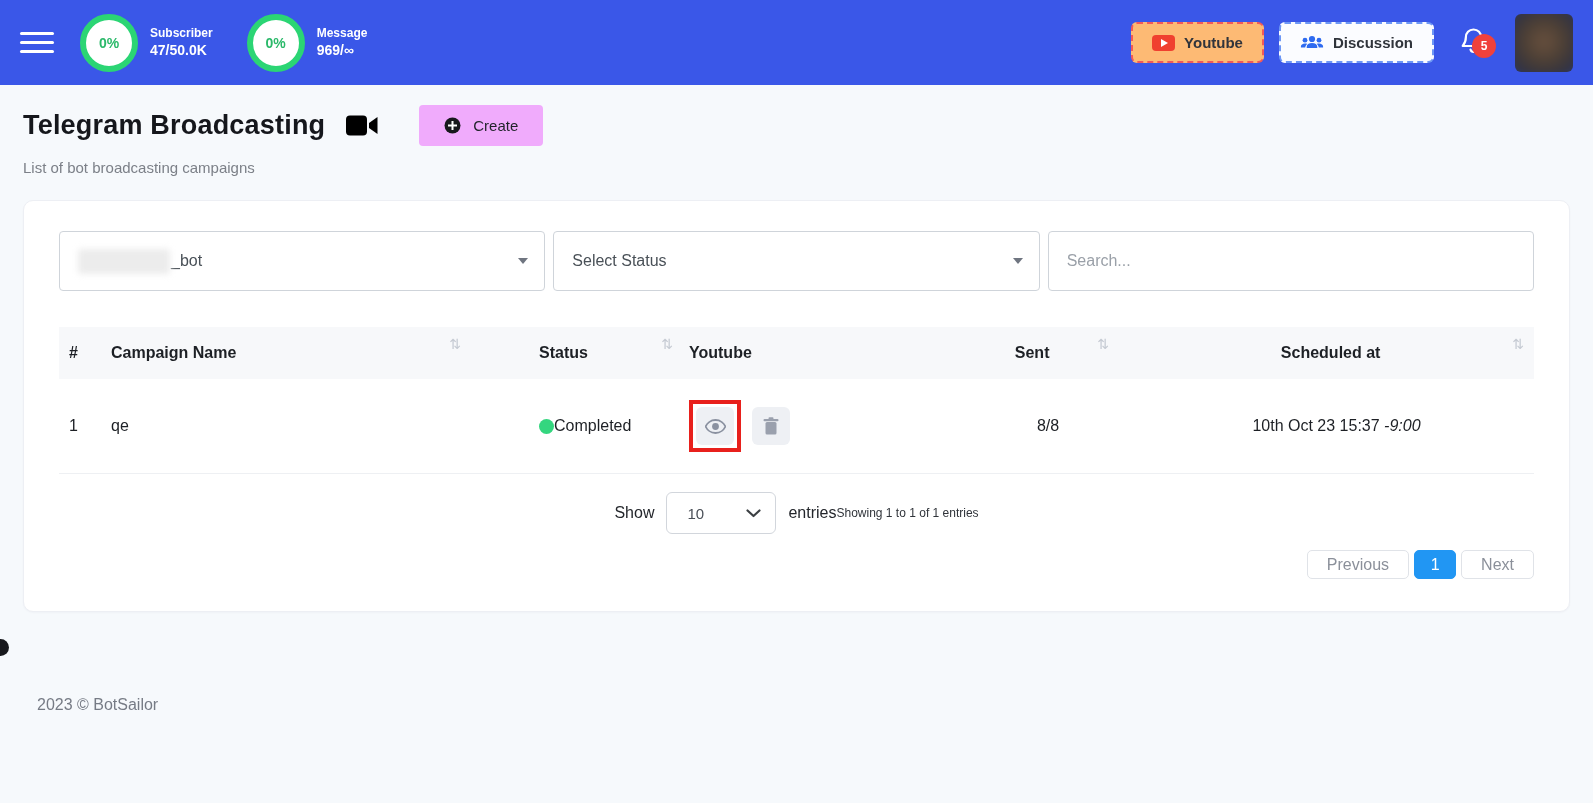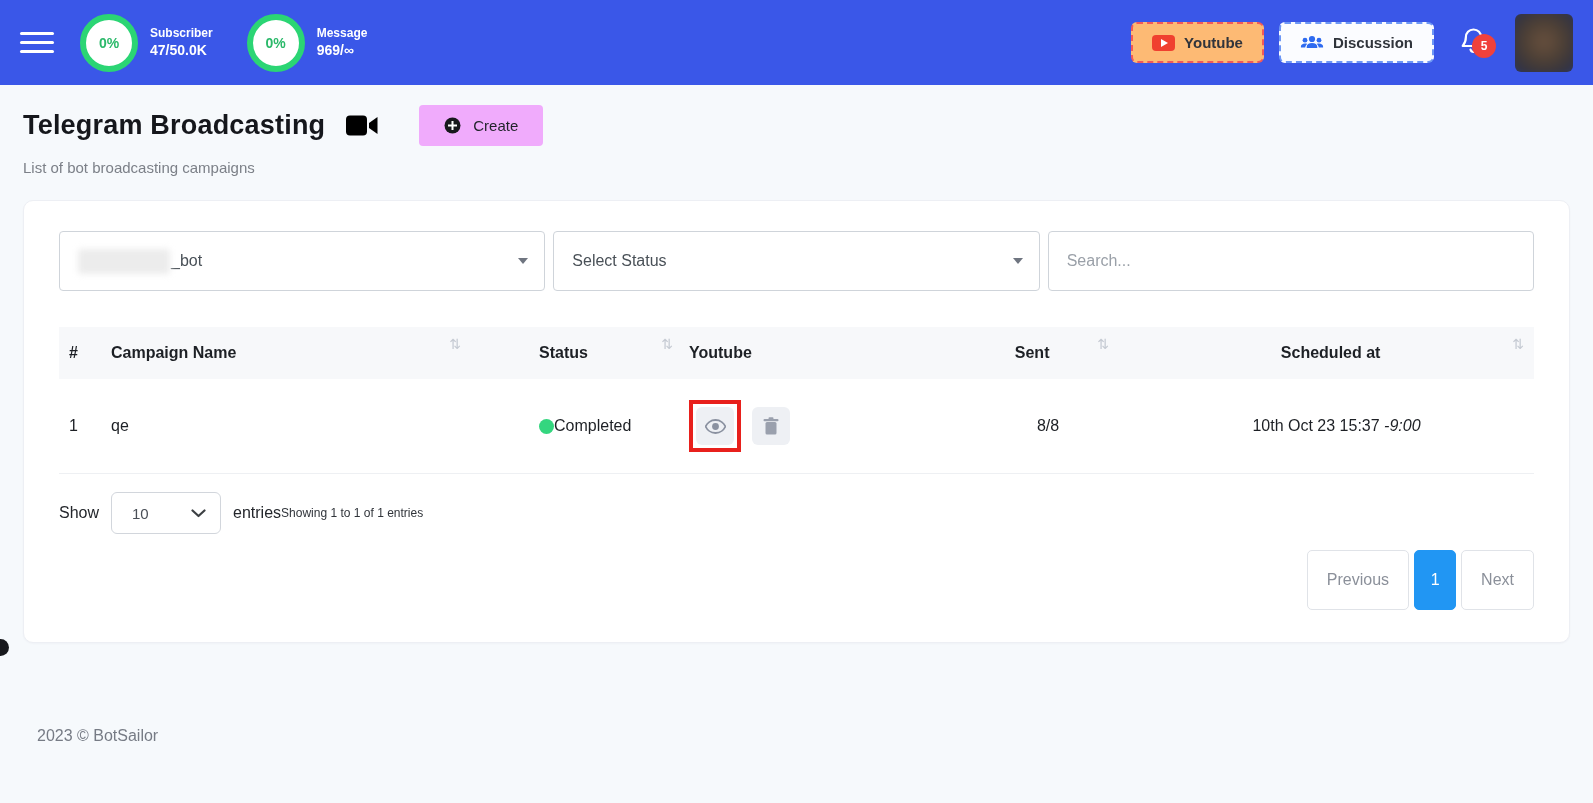--- a/index.html
+++ b/index.html
@@ -73,7 +73,7 @@
   .trash-btn { margin-left:11px; }
 
   
-  .table-footer { display:flex; align-items:center; justify-content:flex-start; margin-top:18px; }
+  .table-footer { display:flex; align-items:center; justify-content:center; margin-top:18px; }
   .show-group { display:flex; align-items:center; gap:12px; font-size:16px; color:#23262b; }
   .length-select { width:110px; height:42px; border:1px solid #d2d6dc; border-radius:6px; background:#fff;
                    display:flex; align-items:center; justify-content:space-between; padding:0 14px 0 20px;

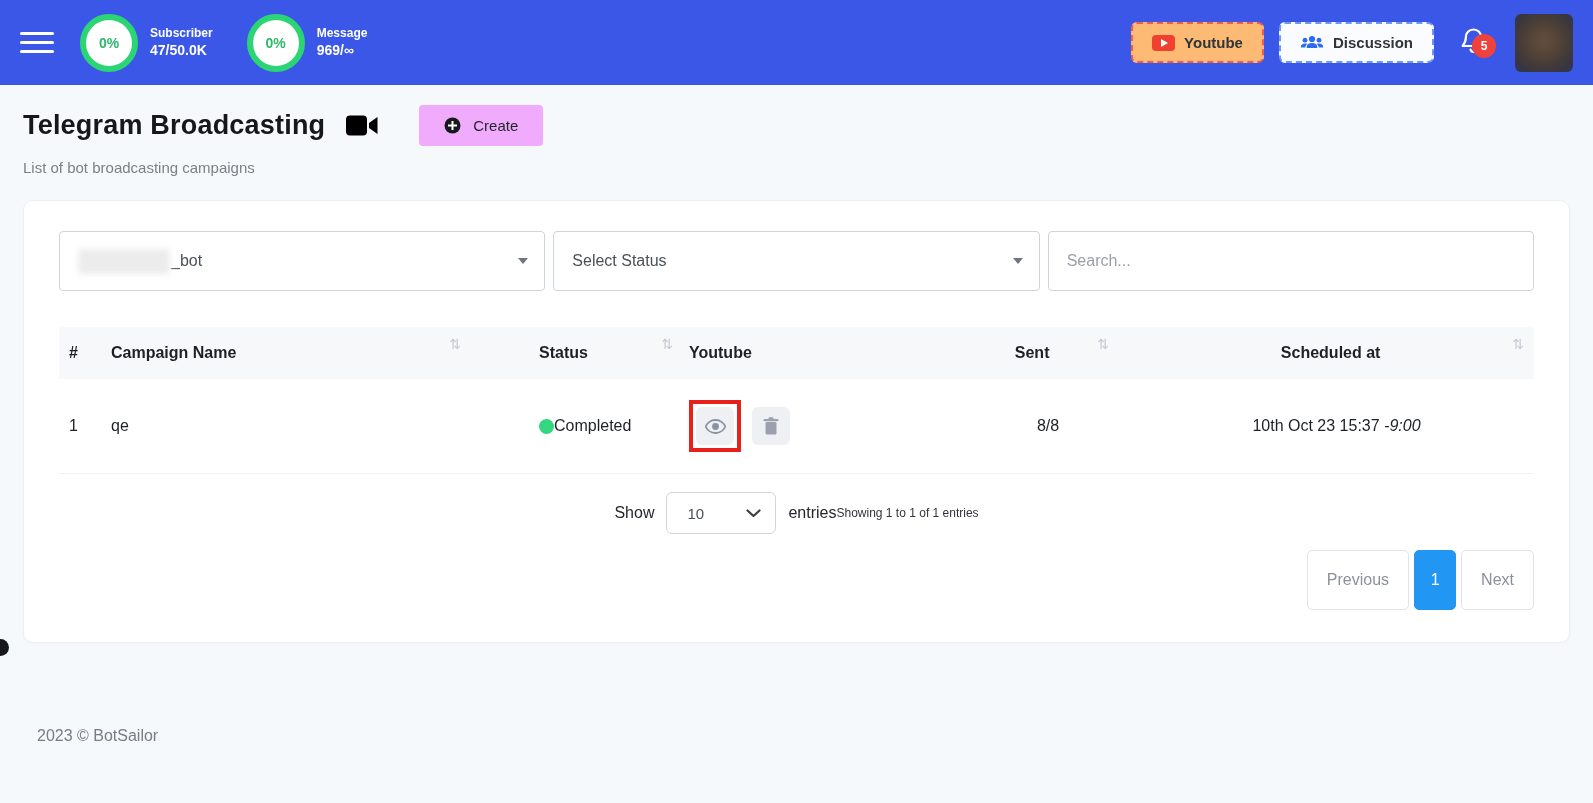--- a/index.html
+++ b/index.html
@@ -80,7 +80,7 @@
                    font-size:15px; color:#4a4f57; cursor:pointer; }
   .showing-text { font-size:12px; color:#30343a; }
   .pagination { display:flex; justify-content:flex-end; gap:5px; margin-top:16px; }
-  .pag-btn { height:60px; display:flex; align-items:center; justify-content:center; font-size:16px;
+  .pag-btn { height:29px; display:flex; align-items:center; justify-content:center; font-size:16px;
              background:#fff; border:1px solid #e0e3e8; border-radius:5px; color:#8b909a;
              padding:0 19px; cursor:pointer; font-family:inherit; }
   .pag-current { width:42px; padding:0; background:#2196f3; border-color:#2196f3; color:#fff; }

